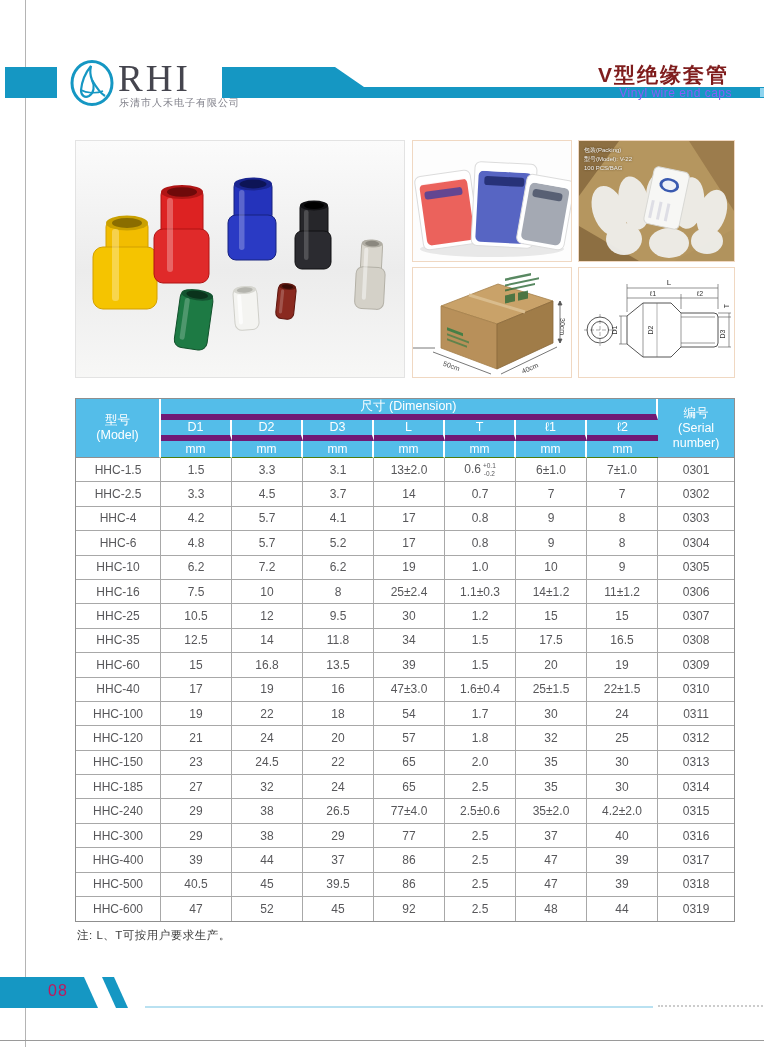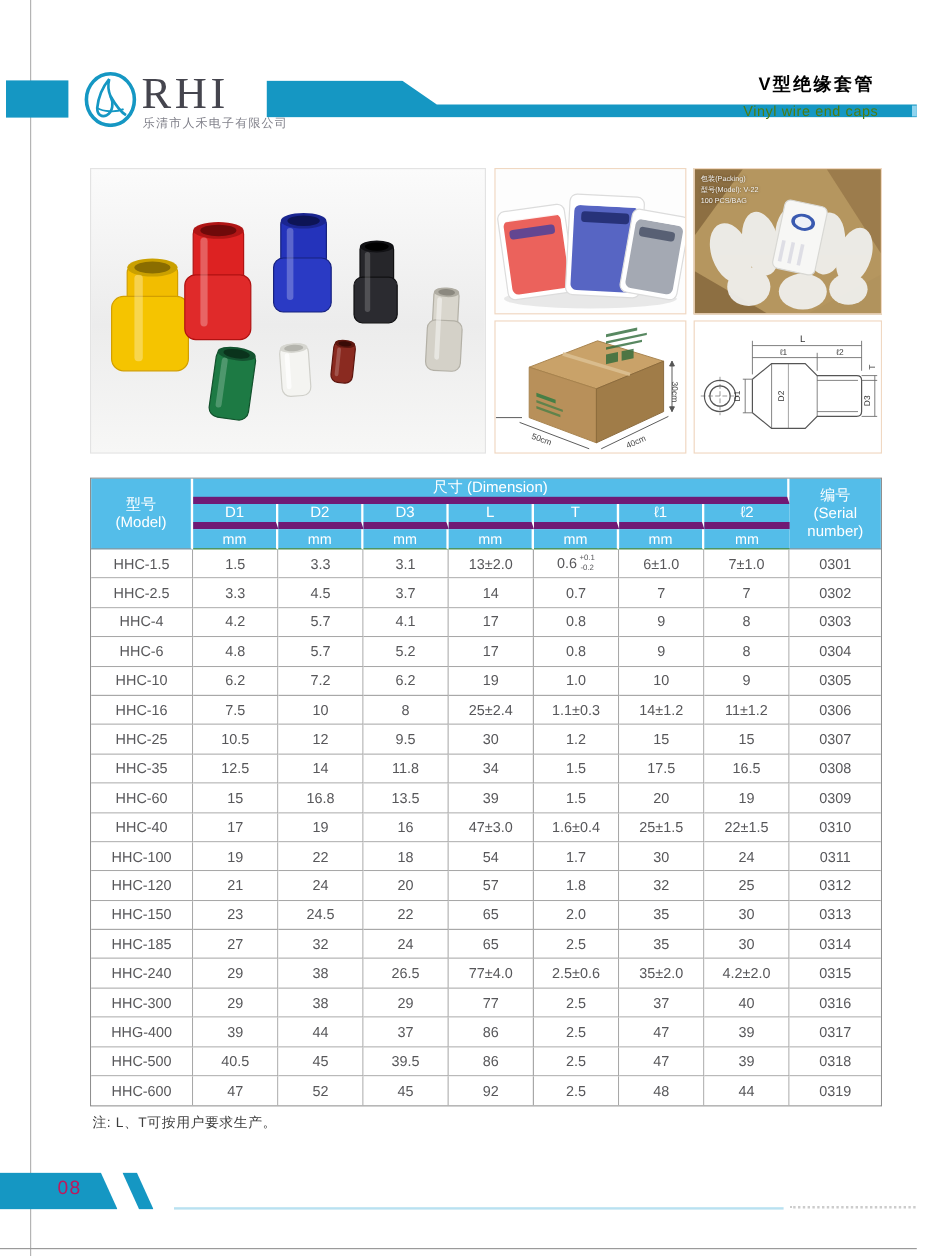--- a/index.html
+++ b/index.html
@@ -19,7 +19,7 @@
   .hdr-poly { position:absolute; left:222px; top:67px; width:549px; height:31px; background:#1597c3;
     clip-path:polygon(0 0, 113px 0, 142px 20px, 549px 20px, 549px 31px, 0 31px); }
   .hdr-endcap { position:absolute; left:760px; top:88px; width:9px; height:9px; background:#8fd4ef; }
-  .hdr-title-zh { position:absolute; top:61px; right:35px; font-size:15px; font-weight:bold; color:#000000; letter-spacing:2px; }
+  .hdr-title-zh { position:absolute; top:61px; right:35px; font-size:21px; font-weight:bold; color:#7f1d1d; letter-spacing:2px; }
   .hdr-title-en { position:absolute; top:86px; right:32px; font-size:12px; color:#4d7c0f; letter-spacing:0.5px; }
 
   

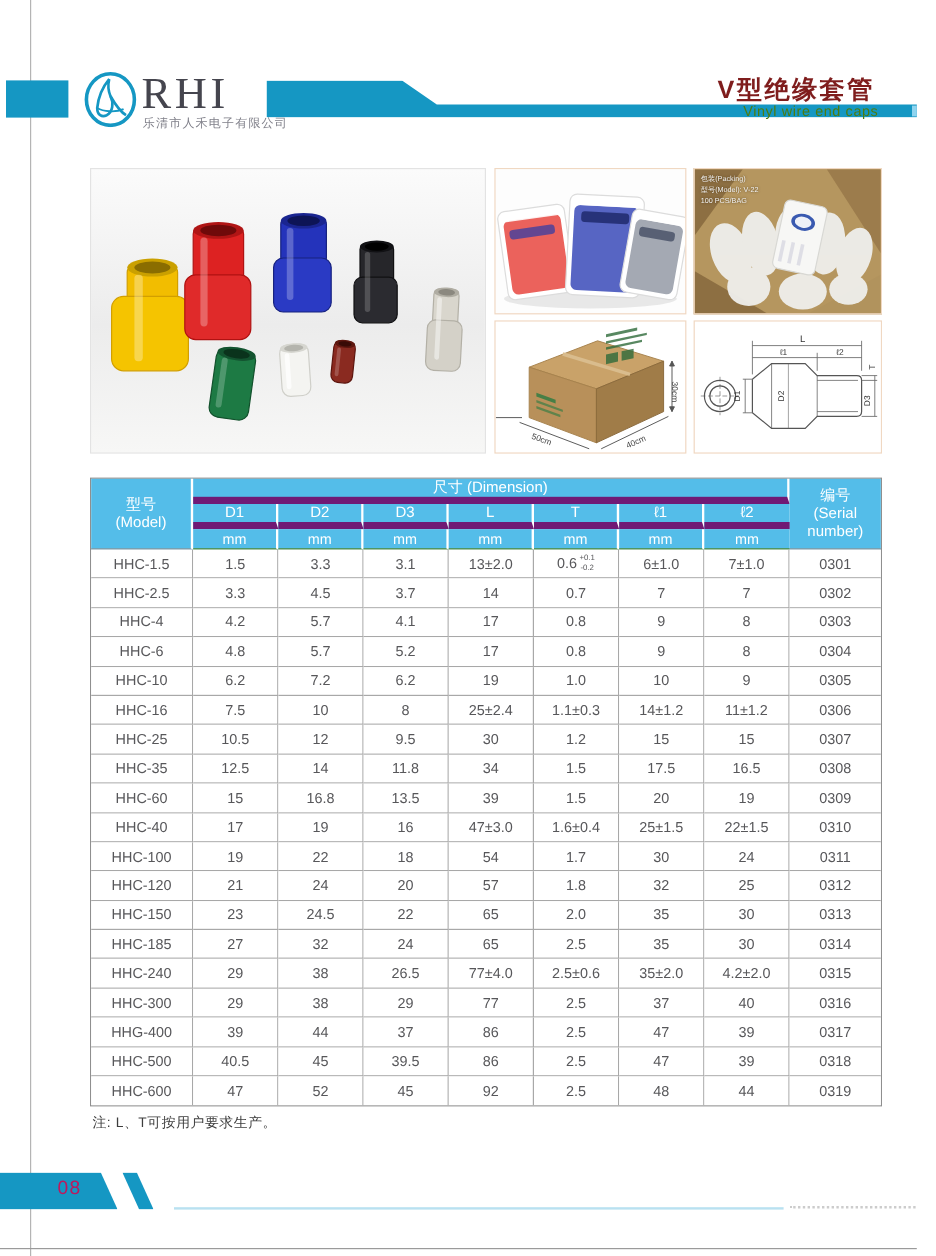--- a/index.html
+++ b/index.html
@@ -20,7 +20,7 @@
     clip-path:polygon(0 0, 113px 0, 142px 20px, 549px 20px, 549px 31px, 0 31px); }
   .hdr-endcap { position:absolute; left:760px; top:88px; width:9px; height:9px; background:#8fd4ef; }
   .hdr-title-zh { position:absolute; top:61px; right:35px; font-size:21px; font-weight:bold; color:#7f1d1d; letter-spacing:2px; }
-  .hdr-title-en { position:absolute; top:86px; right:32px; font-size:12px; color:#4d7c0f; letter-spacing:0.5px; }
+  .hdr-title-en { position:absolute; top:86px; right:32px; font-size:12px; color:#8b5cf6; letter-spacing:0.5px; }
 
   
   .photo-main { position:absolute; left:75px; top:140px; width:330px; height:238px;

